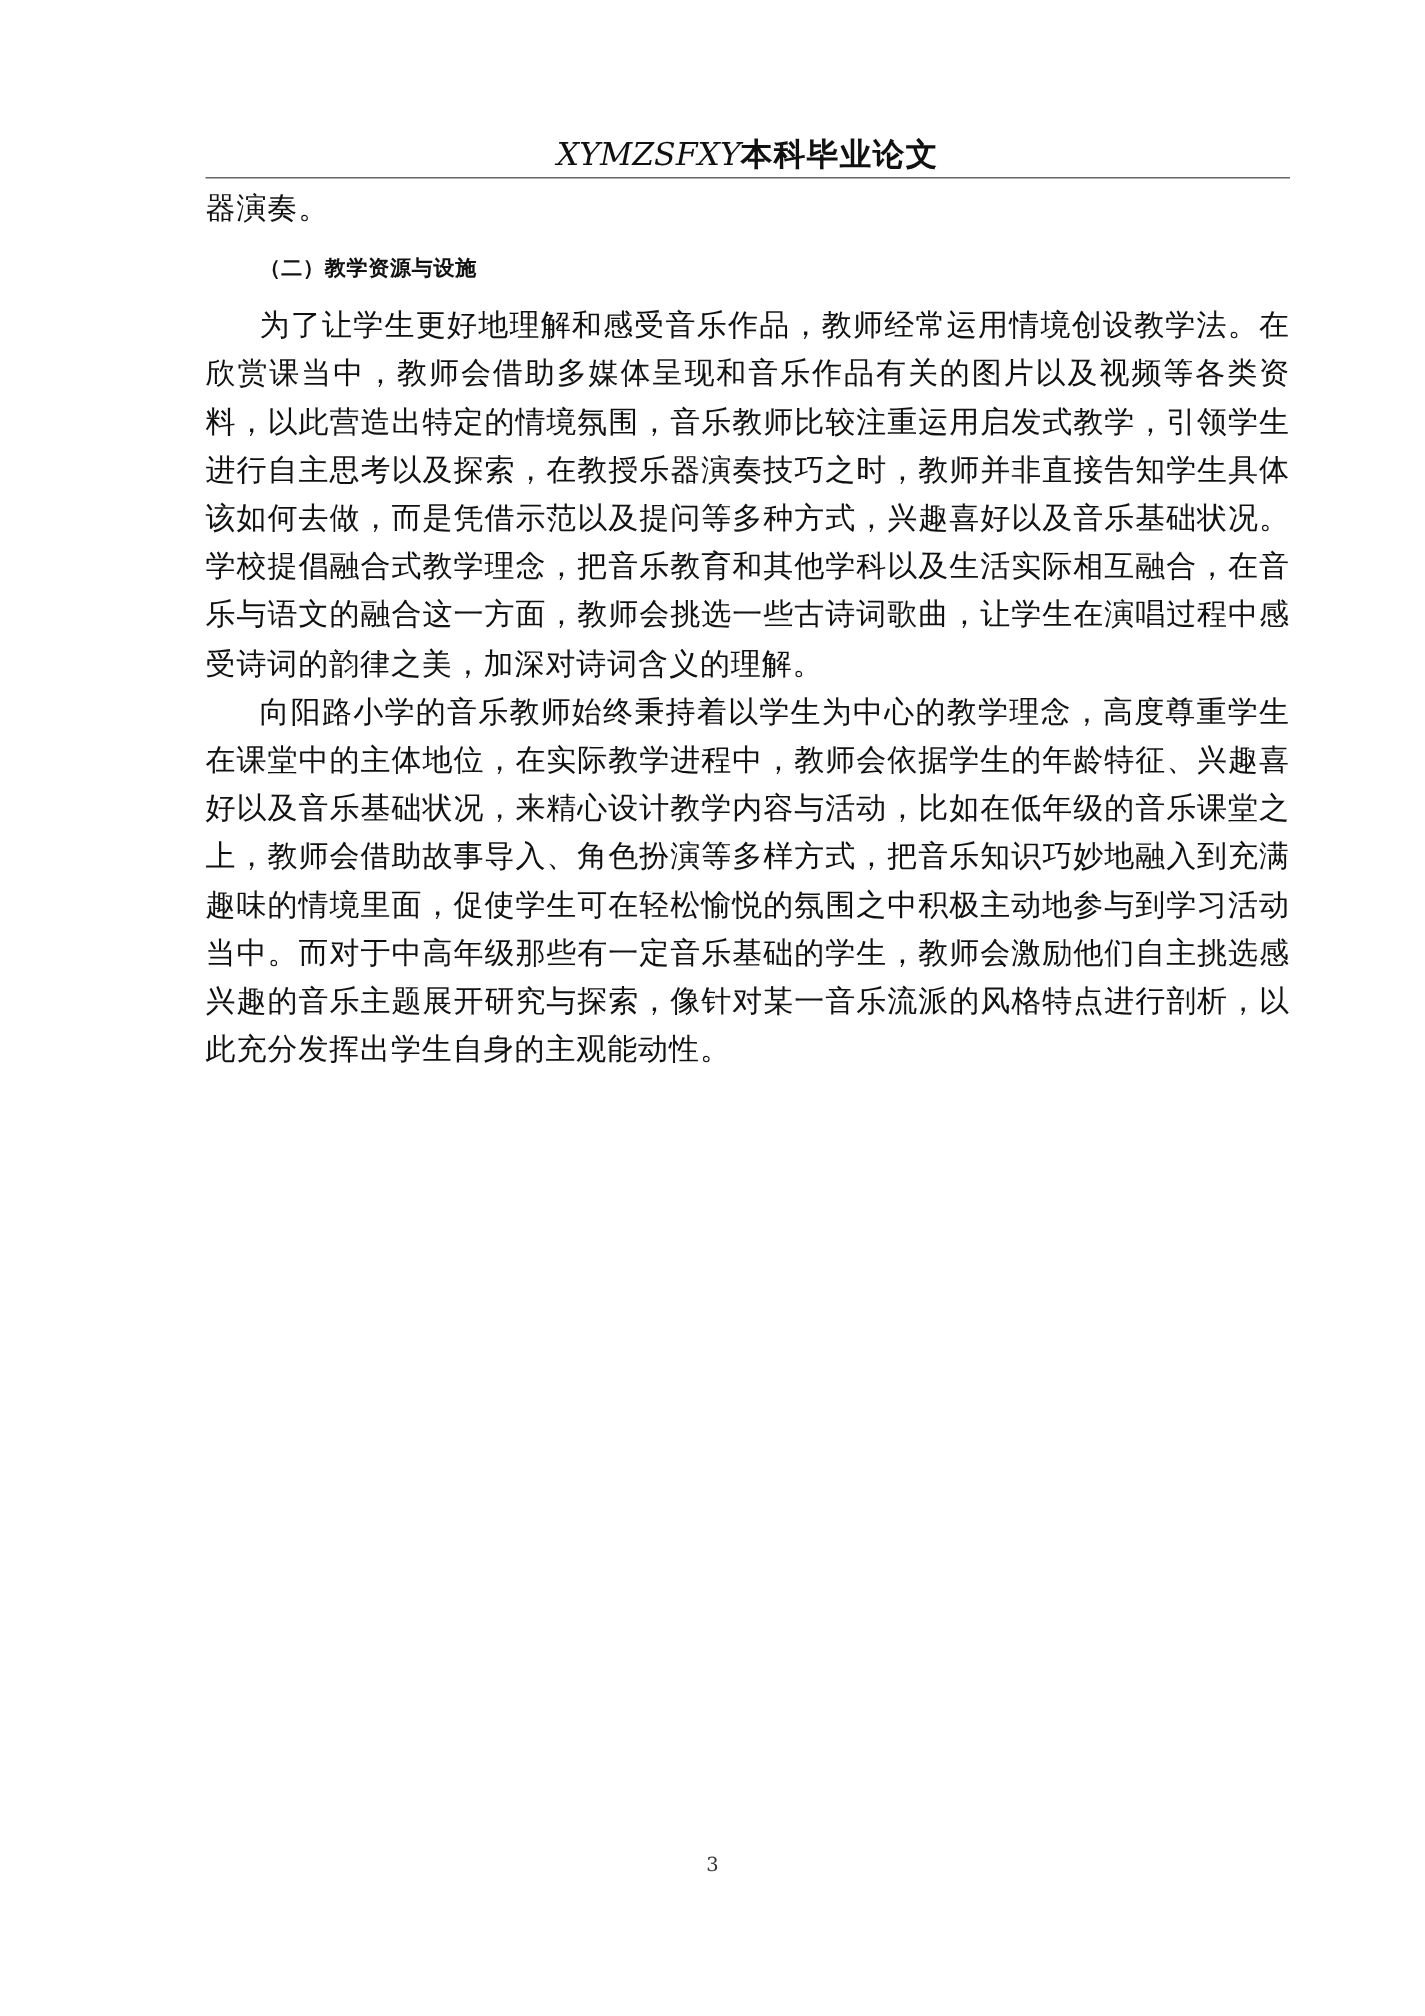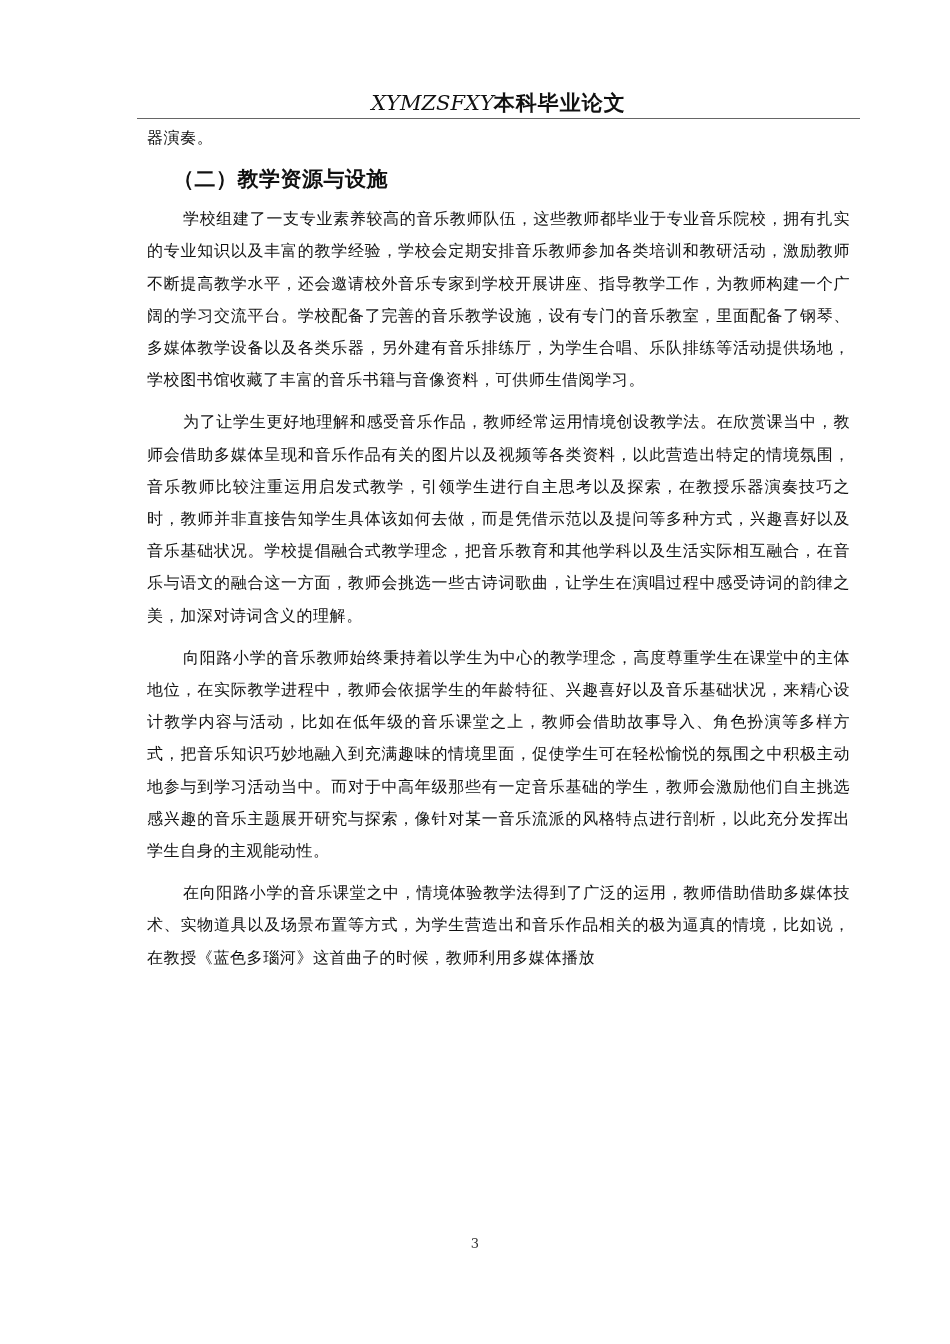--- a/index.html
+++ b/index.html
@@ -14,7 +14,7 @@
     .header-rule { position: absolute; left: 137px; width: 723px; top: 118px; height: 0; border-top: 1.5px solid #666; }
     .content { position: absolute; left: 137px; top: 120px; width: 723px; }
     .p {
-      font-size: 16px; line-height: 32.2px; margin: 10px; text-align: justify;
+      font-size: 20px; line-height: 32.2px; margin: 0; text-align: justify;
       text-align-last: left; letter-spacing: 0.6px; font-family: "DejaVu Serif", serif;
     }
     .indent { text-indent: 36px; }

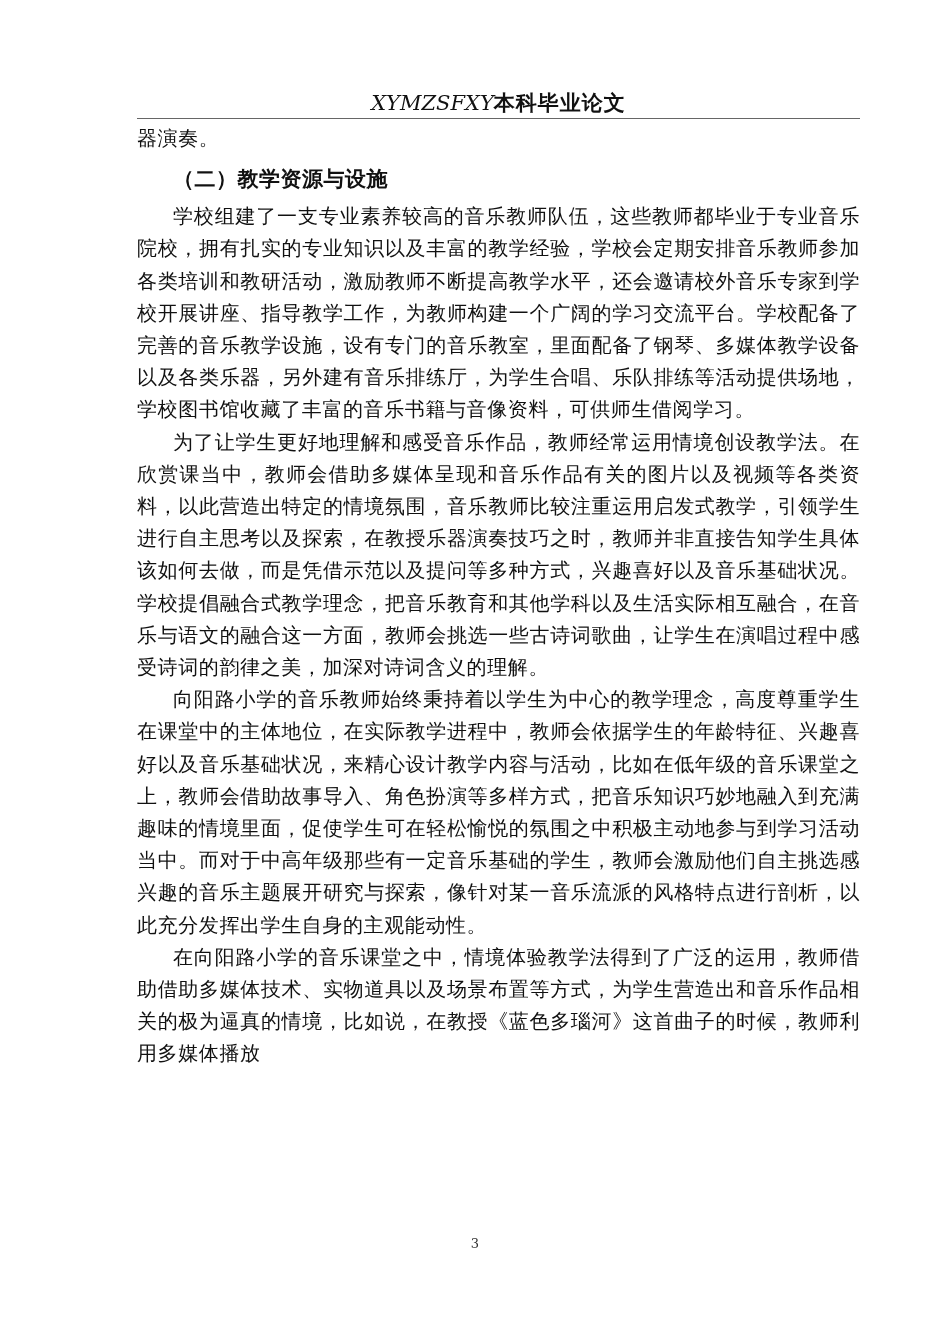--- a/index.html
+++ b/index.html
@@ -18,7 +18,7 @@
       text-align-last: left; letter-spacing: 0.6px; font-family: "DejaVu Serif", serif;
     }
     .indent { text-indent: 36px; }
-    .h2 { font-family: "DejaVu Sans", sans-serif; font-size: 21px; line-height: 28px; margin: 0; letter-spacing: 0.5px; }
+    .h2 { font-family: "DejaVu Sans", sans-serif; font-size: 14px; line-height: 28px; margin: 0; letter-spacing: 0.5px; }
     .h1 { font-family: "DejaVu Sans", sans-serif; font-size: 23px; line-height: 30px; margin: 0; letter-spacing: 0.5px; }
     .page-number { position: absolute; left: 0; width: 950px; top: 1236px; text-align: center; font-size: 13px; color: #333; font-family: "DejaVu Serif", serif; }
   </style>

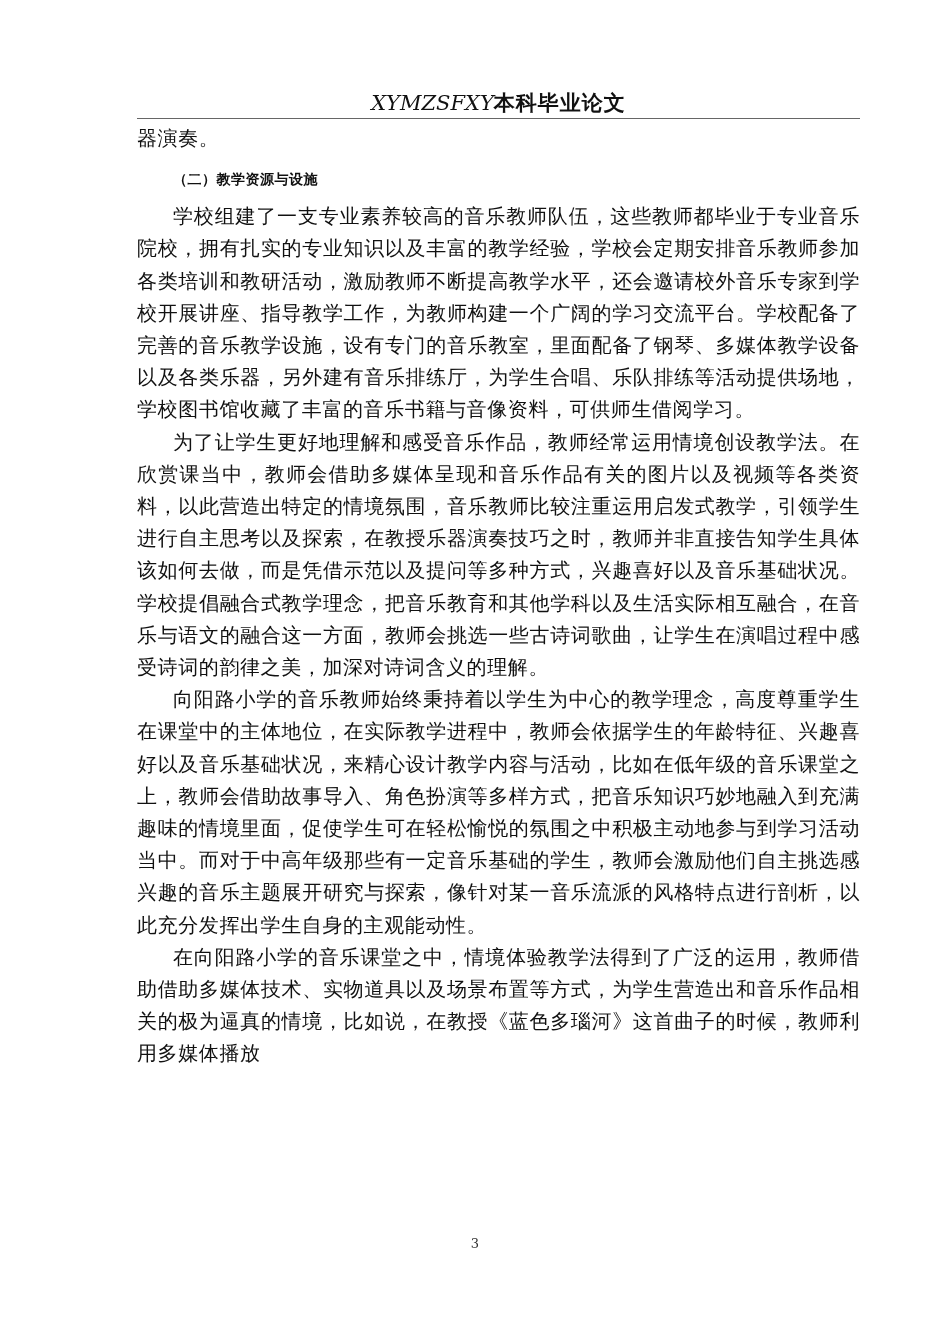--- a/index.html
+++ b/index.html
@@ -36,7 +36,6 @@
 
     <h2 class="h2" style="margin-top:11px; margin-left:36px; margin-bottom:7px;">（二）教学资源与设施</h2>
 
-    <p class="p indent">学校组建了一支专业素养较高的音乐教师队伍，这些教师都毕业于专业音乐院校，拥有扎实的专业知识以及丰富的教学经验，学校会定期安排音乐教师参加各类培训和教研活动，激励教师不断提高教学水平，还会邀请校外音乐专家到学校开展讲座、指导教学工作，为教师构建一个广阔的学习交流平台。学校配备了完善的音乐教学设施，设有专门的音乐教室，里面配备了钢琴、多媒体教学设备以及各类乐器，另外建有音乐排练厅，为学生合唱、乐队排练等活动提供场地，学校图书馆收藏了丰富的音乐书籍与音像资料，可供师生借阅学习。</p>
 
 
     <p class="p indent">为了让学生更好地理解和感受音乐作品，教师经常运用情境创设教学法。在欣赏课当中，教师会借助多媒体呈现和音乐作品有关的图片以及视频等各类资料，以此营造出特定的情境氛围，音乐教师比较注重运用启发式教学，引领学生进行自主思考以及探索，在教授乐器演奏技巧之时，教师并非直接告知学生具体该如何去做，而是凭借示范以及提问等多种方式，兴趣喜好以及音乐基础状况。学校提倡融合式教学理念，把音乐教育和其他学科以及生活实际相互融合，在音乐与语文的融合这一方面，教师会挑选一些古诗词歌曲，让学生在演唱过程中感受诗词的韵律之美，加深对诗词含义的理解。</p>

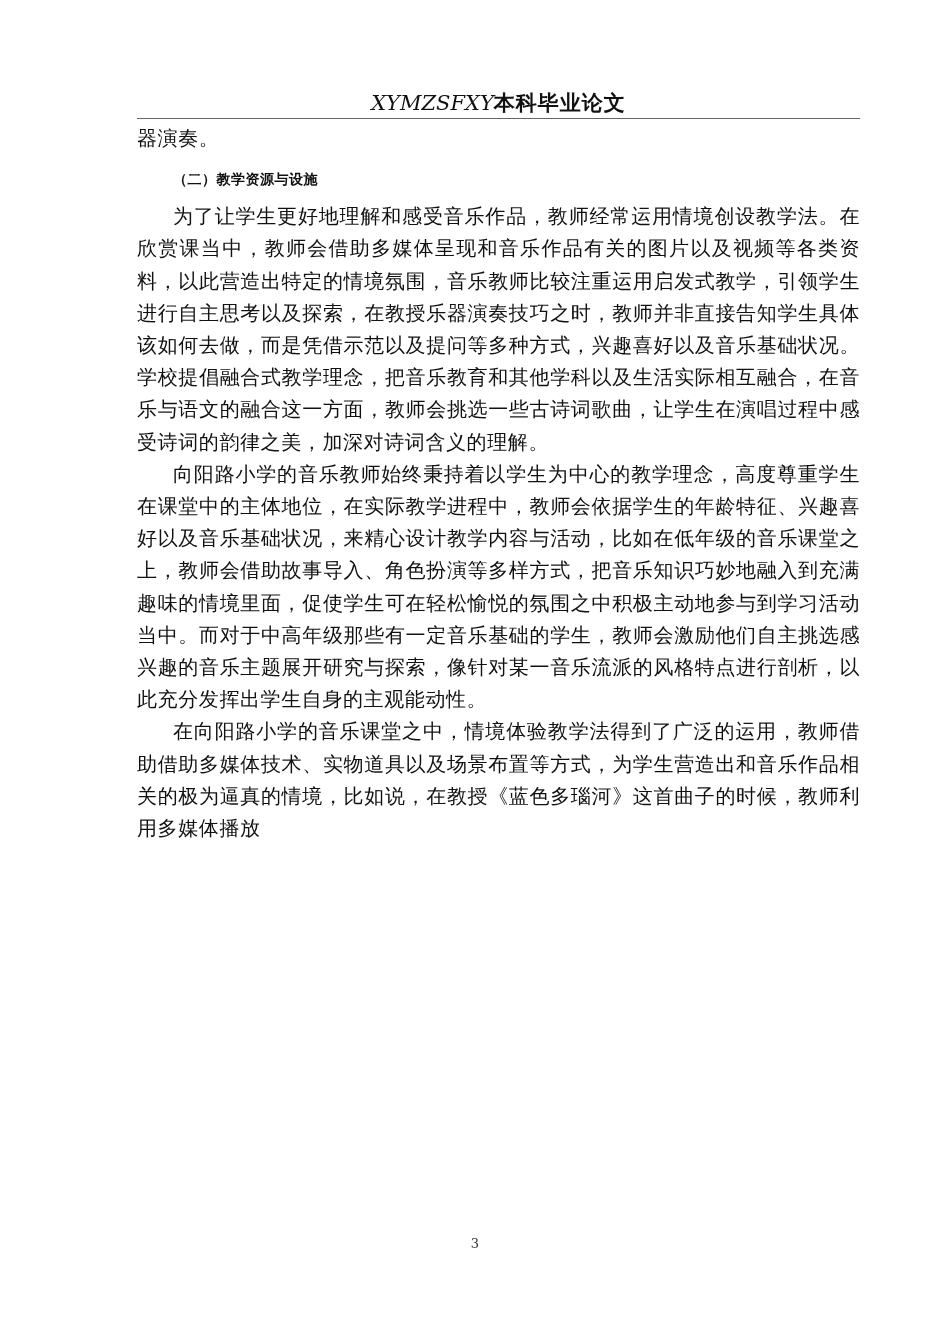--- a/index.html
+++ b/index.html
@@ -44,7 +44,6 @@
 
 
 
-    <p class="p indent">在向阳路小学的音乐课堂之中，情境体验教学法得到了广泛的运用，教师借助借助多媒体技术、实物道具以及场景布置等方式，为学生营造出和音乐作品相关的极为逼真的情境，比如说，在教授《蓝色多瑙河》这首曲子的时候，教师利用多媒体播放</p>
   </div>
 
   <div class="page-number">3</div>

